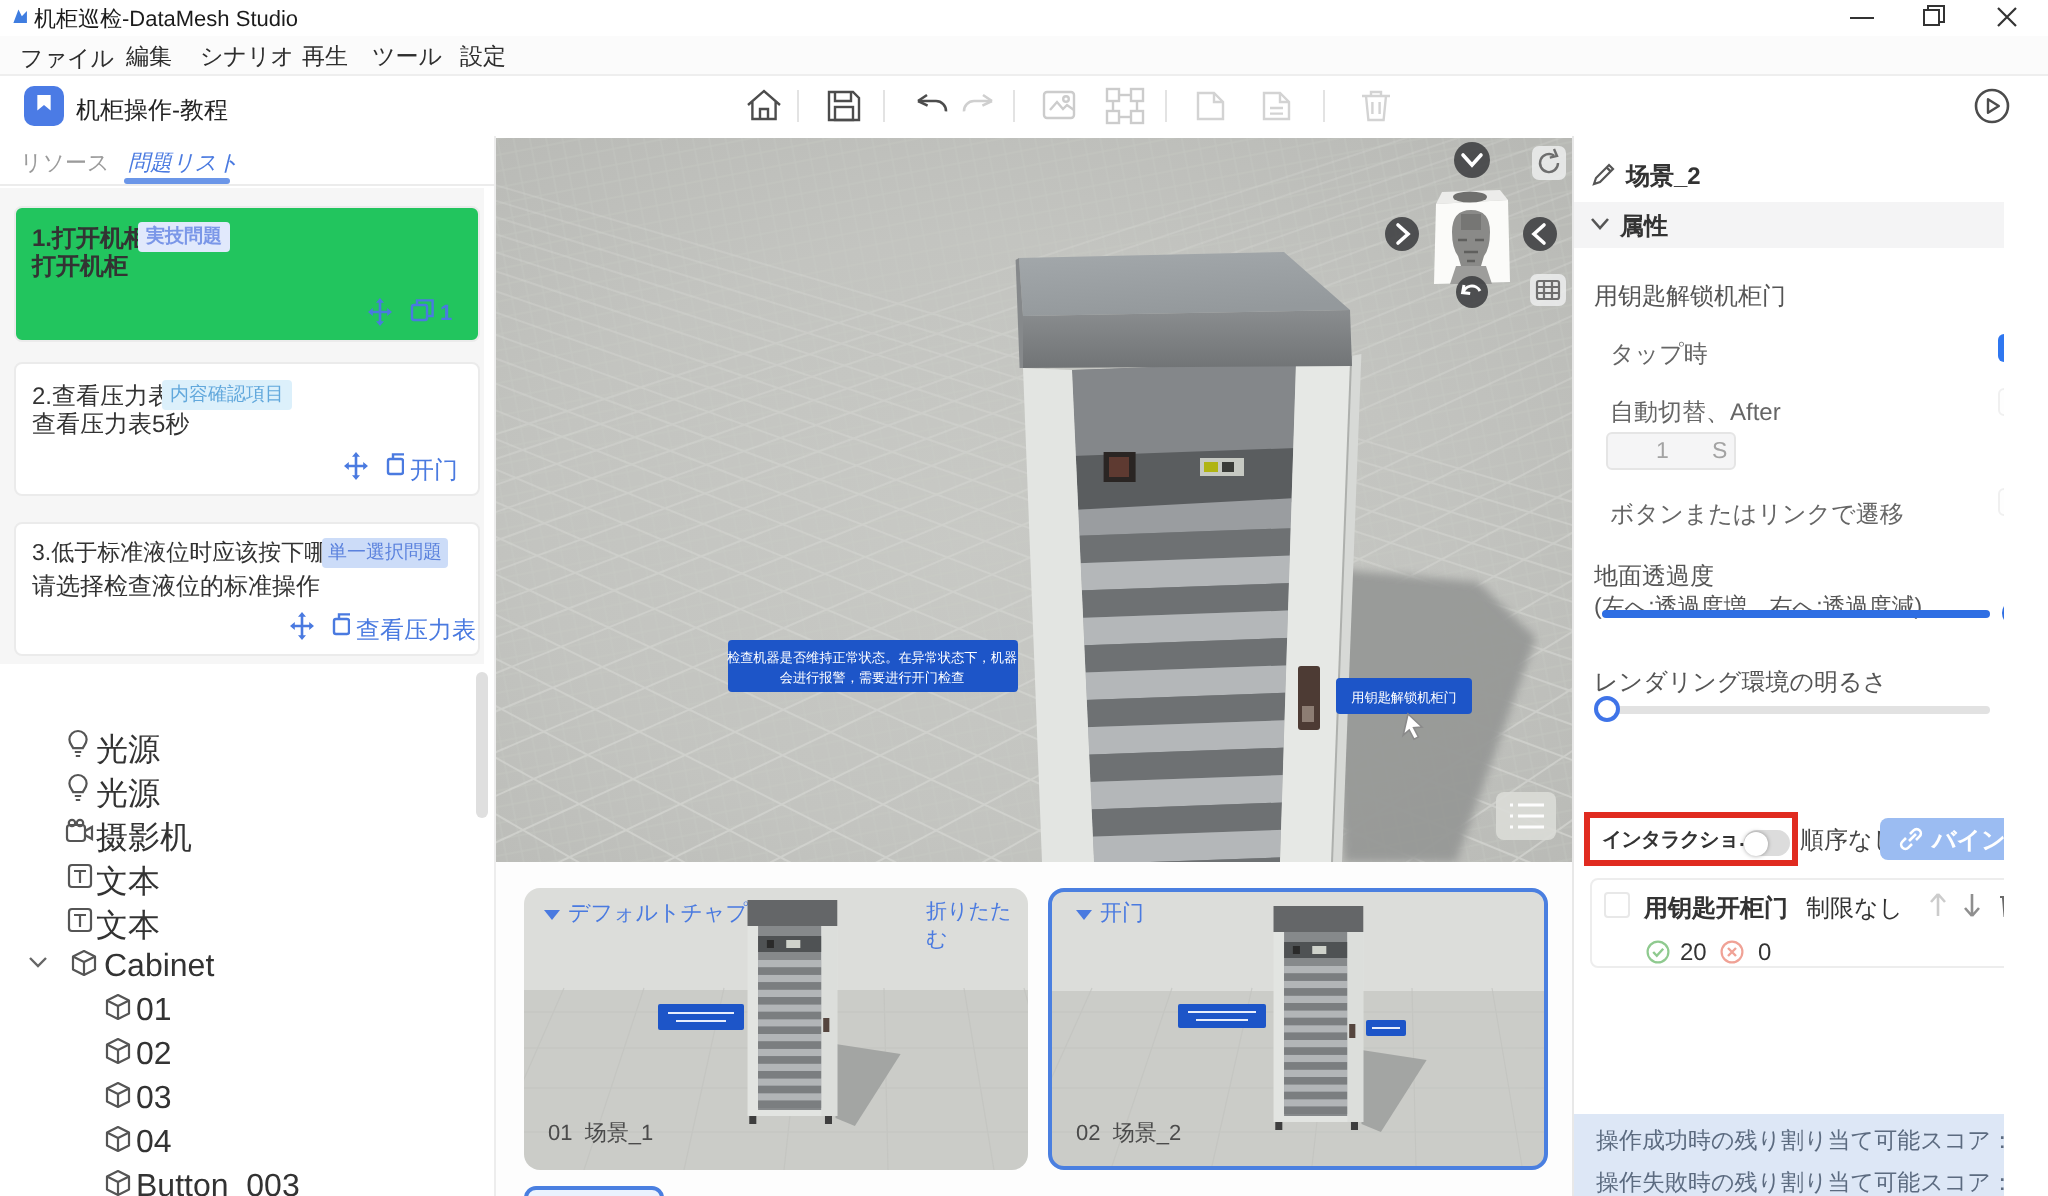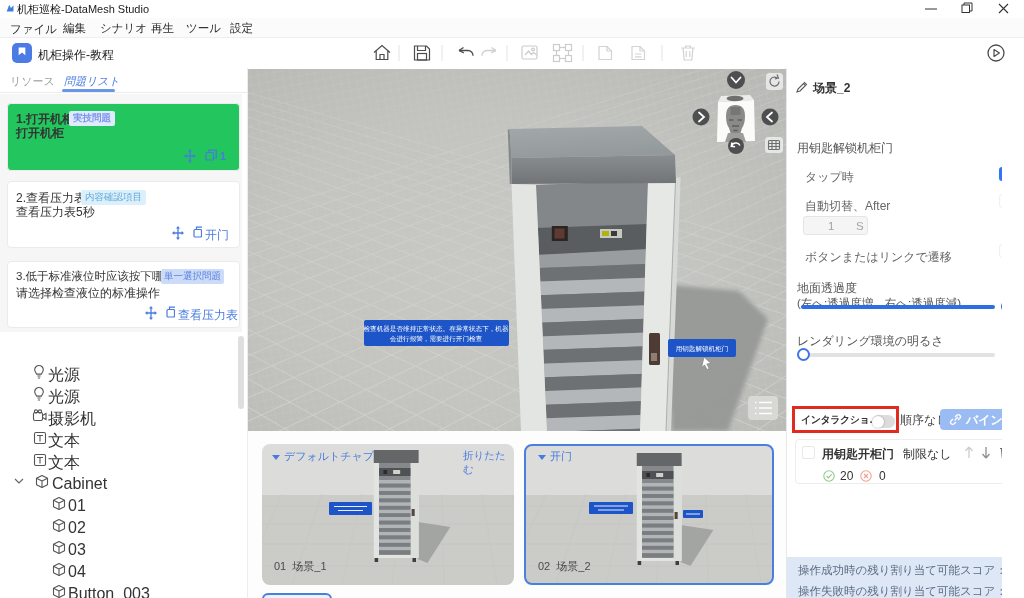--- a/index.html
+++ b/index.html
@@ -522,6 +522,12 @@
   </svg>
   <span class="abs" style="left:26px;top:12px;font-size:12px;font-weight:bold;color:#333;">场景_2</span>
 
+  <div class="abs" style="left:0;top:33px;width:238px;height:23px;background:#f4f4f5;">
+    <svg class="abs" style="left:8px;top:7px" width="10" height="8" viewBox="0 0 10 8">
+          <path d="M1 1.5 l4 4.5 l4 -4.5" stroke="#555" stroke-width="1.3" fill="none"></path>
+        </svg>
+    <span class="abs" style="left:23px;top:4px;font-size:12px;font-weight:bold;color:#333;">属性</span>
+  </div>
   <span class="abs" style="left:10px;top:72px;font-size:12px;color:#555;">用钥匙解锁机柜门</span>
   <span class="abs" style="left:18px;top:101px;font-size:12px;color:#666;">タップ時</span>
   <div class="abs" style="left:212px;top:99px;width:14px;height:14px;background:#2f77f0;border-radius:3px;">

